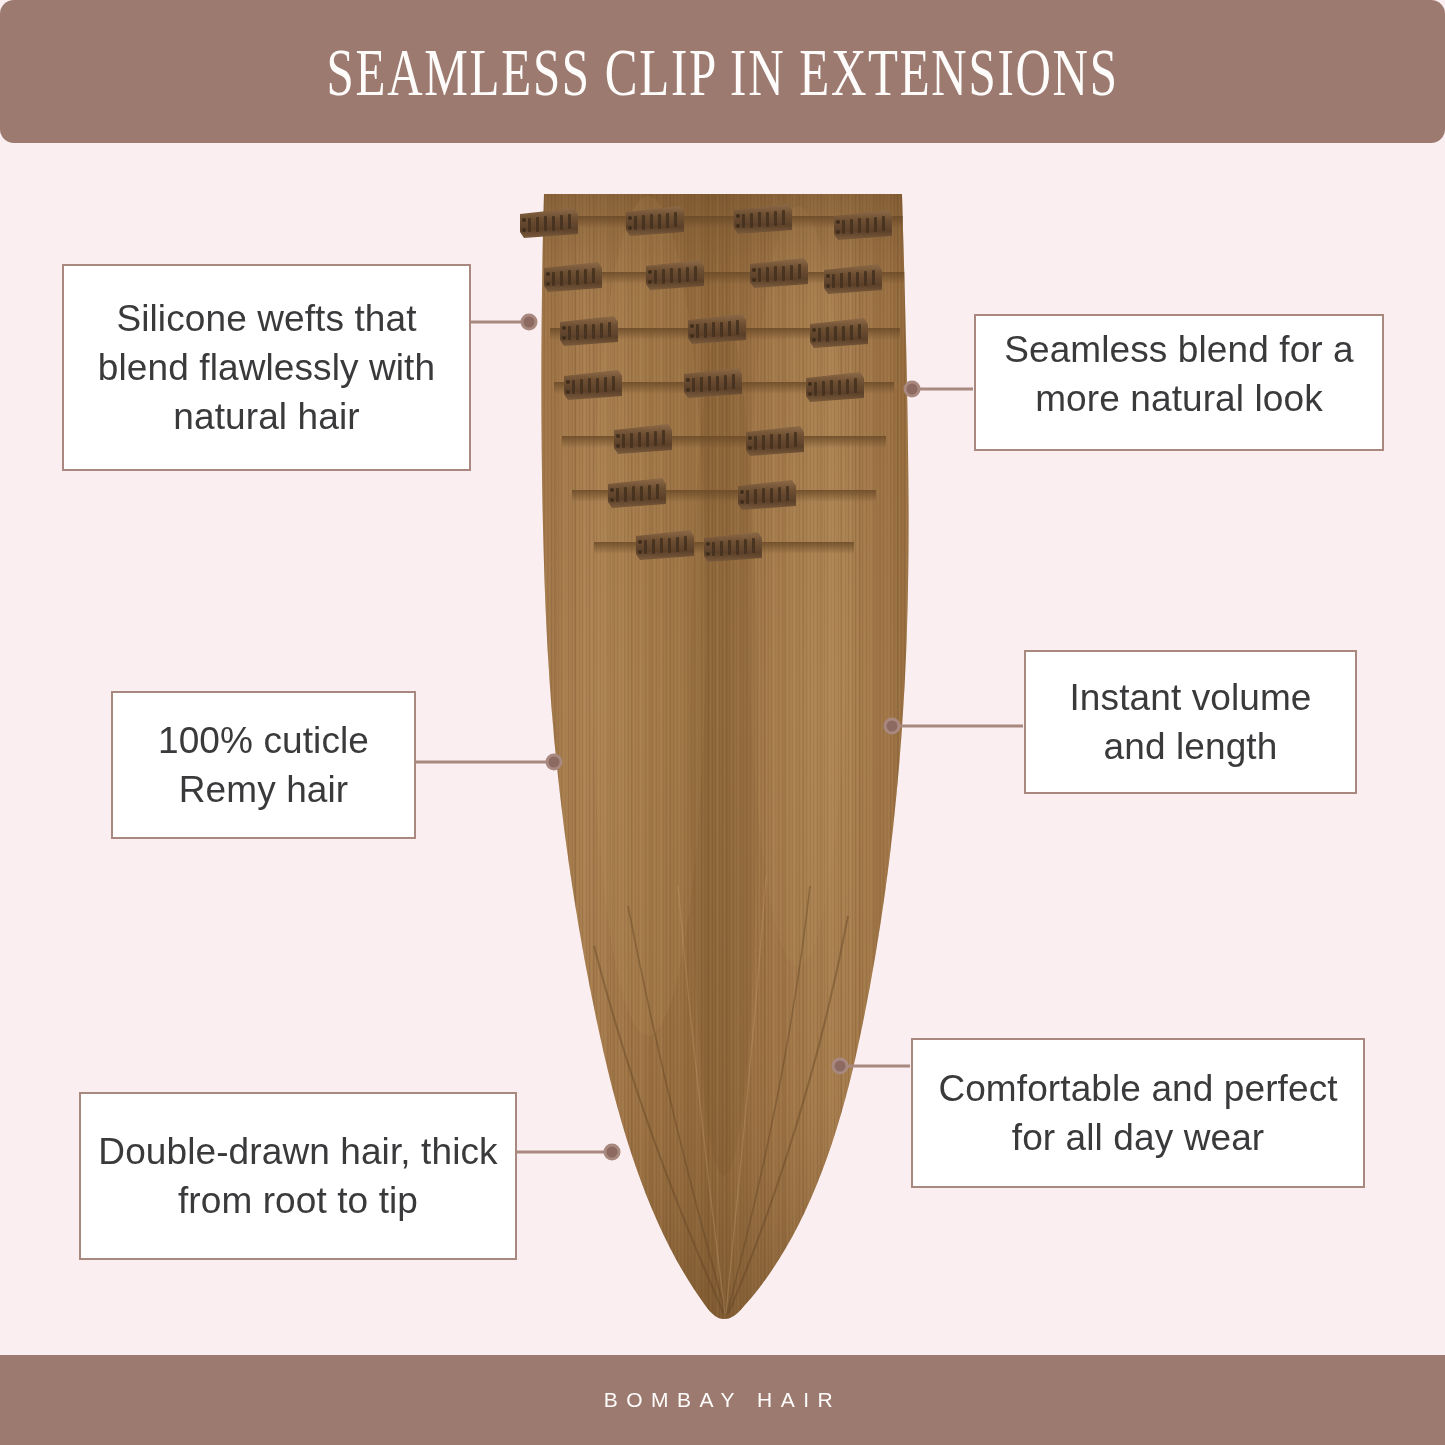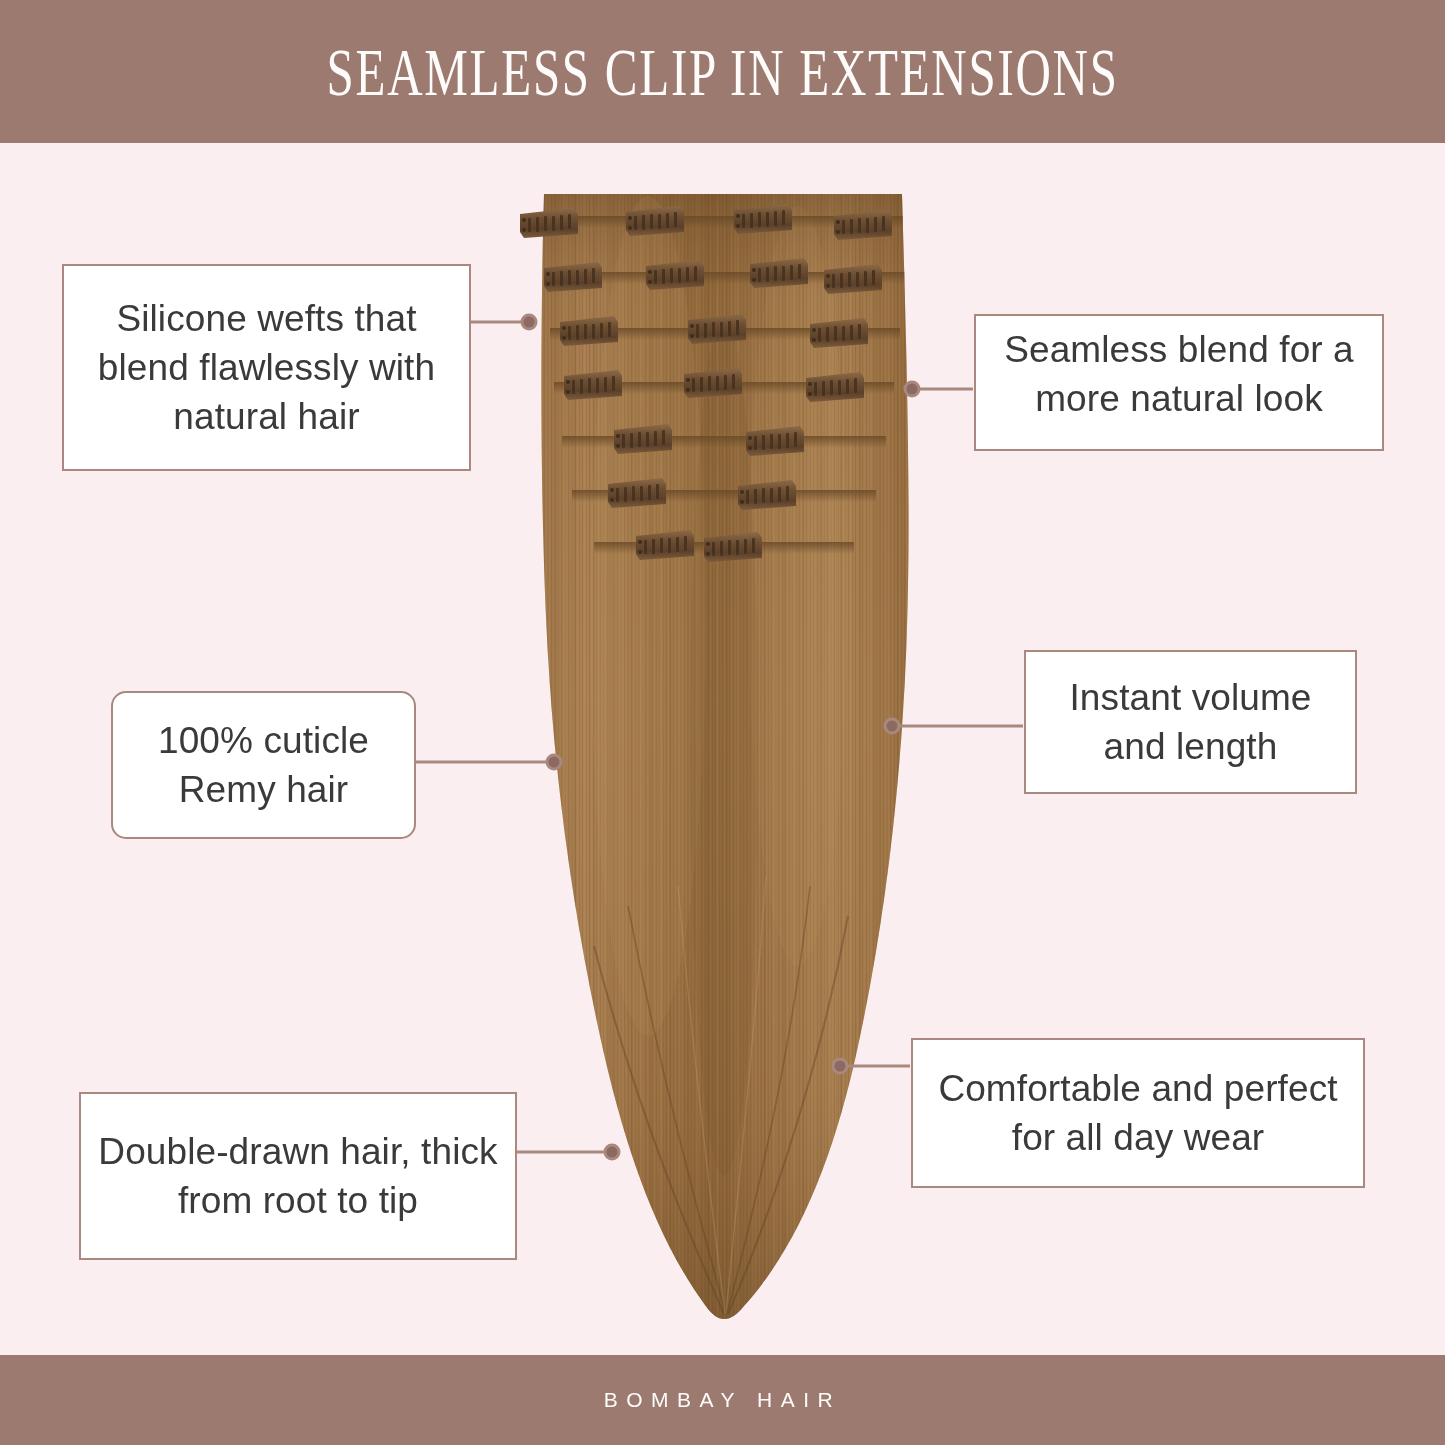--- a/index.html
+++ b/index.html
@@ -19,7 +19,7 @@
     background:#9d7a70;
     display:flex;align-items:center;justify-content:center;
   }
-  #header-band{top:0;height:143px;}
+  #header-band{top:0;height:143px;border-radius:14px;}
   #footer-band{top:1355px;height:90px;}
 
   #page-title{

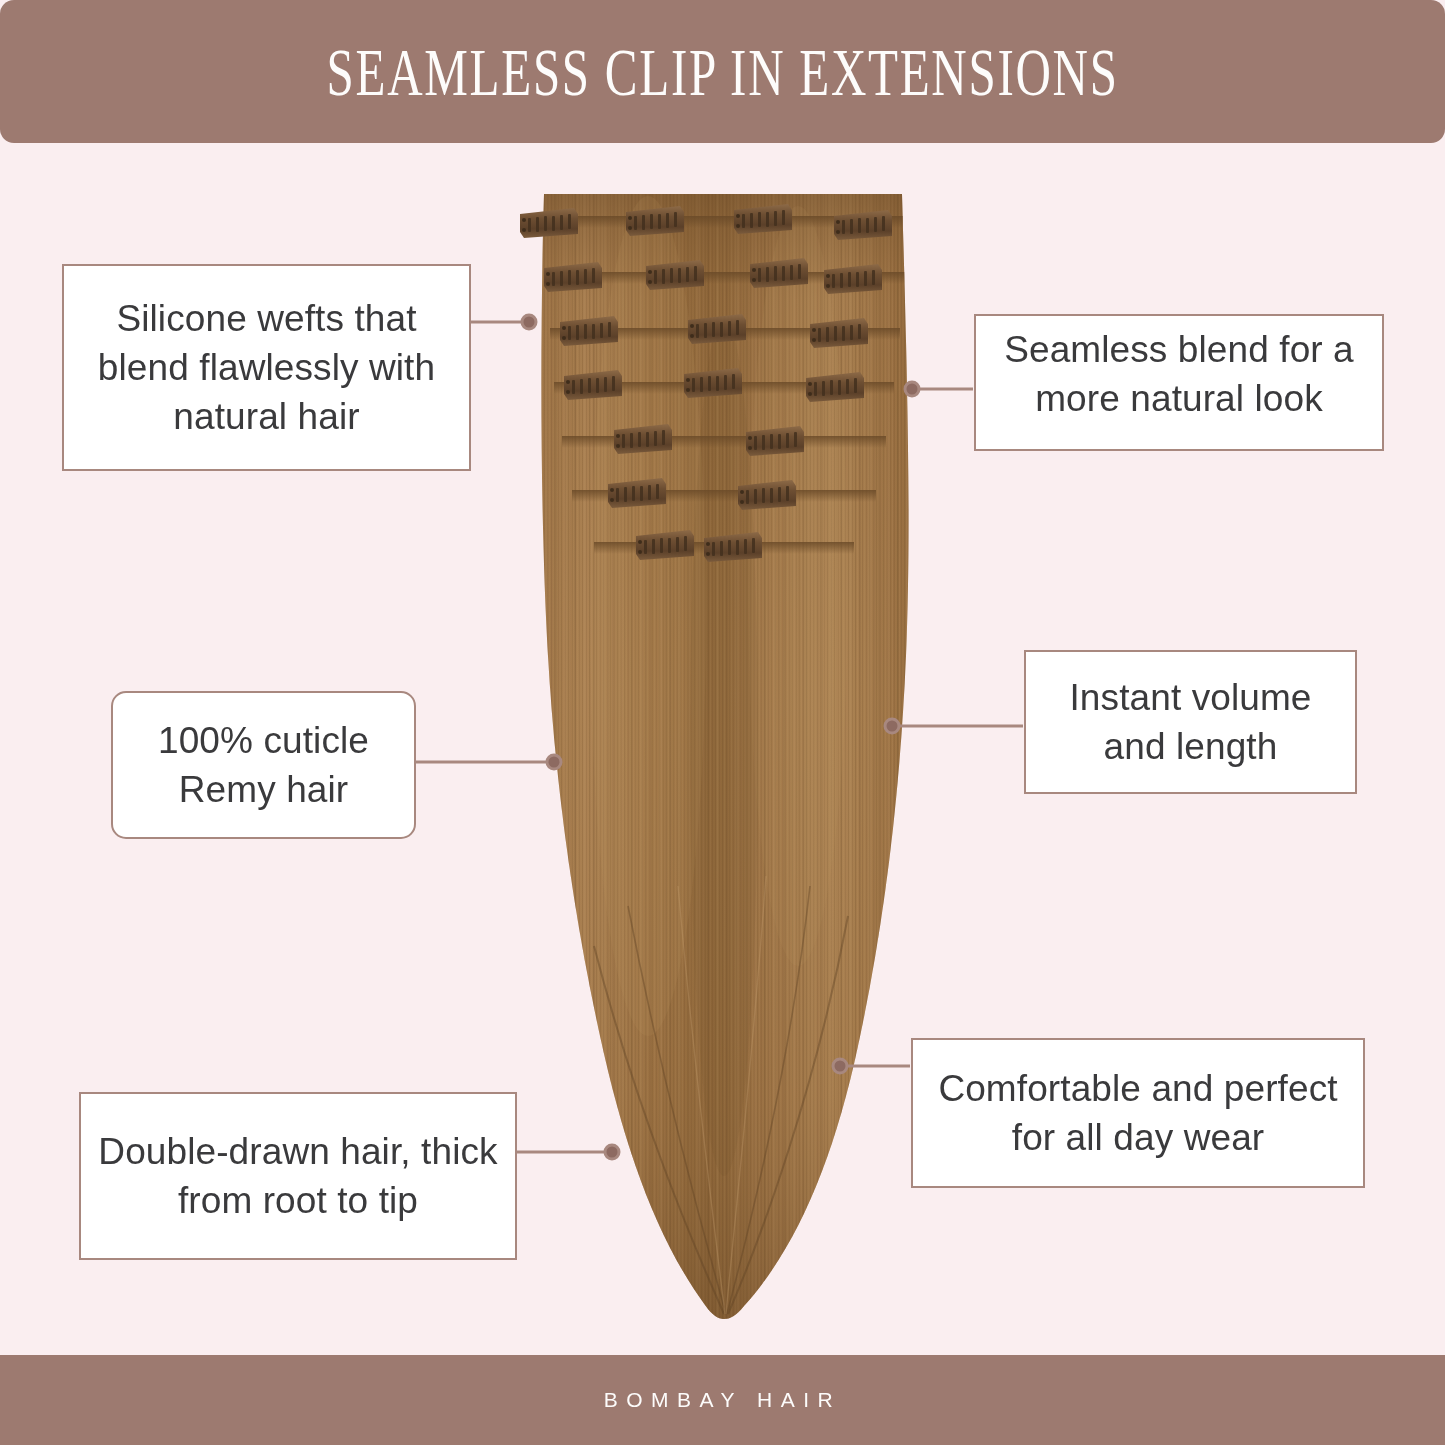--- a/index.html
+++ b/index.html
@@ -68,7 +68,7 @@
   
   #callout-silicone-wefts{left:62px; top:264px;  width:409px; height:207px;}
   #callout-seamless-blend{left:974px;top:314px;  width:410px; height:137px;align-items:flex-end;}
-  #callout-cuticle-remy  {left:111px;top:691px;  width:305px; height:148px;border-radius:15px;}
+  #callout-cuticle-remy  {left:111px;top:691px;  width:305px; height:148px;}
   #callout-instant-volume{left:1024px;top:650px; width:333px; height:144px;}
   #callout-double-drawn  {left:79px; top:1092px; width:438px; height:168px;}
   #callout-comfortable   {left:911px;top:1038px; width:454px; height:150px;}

